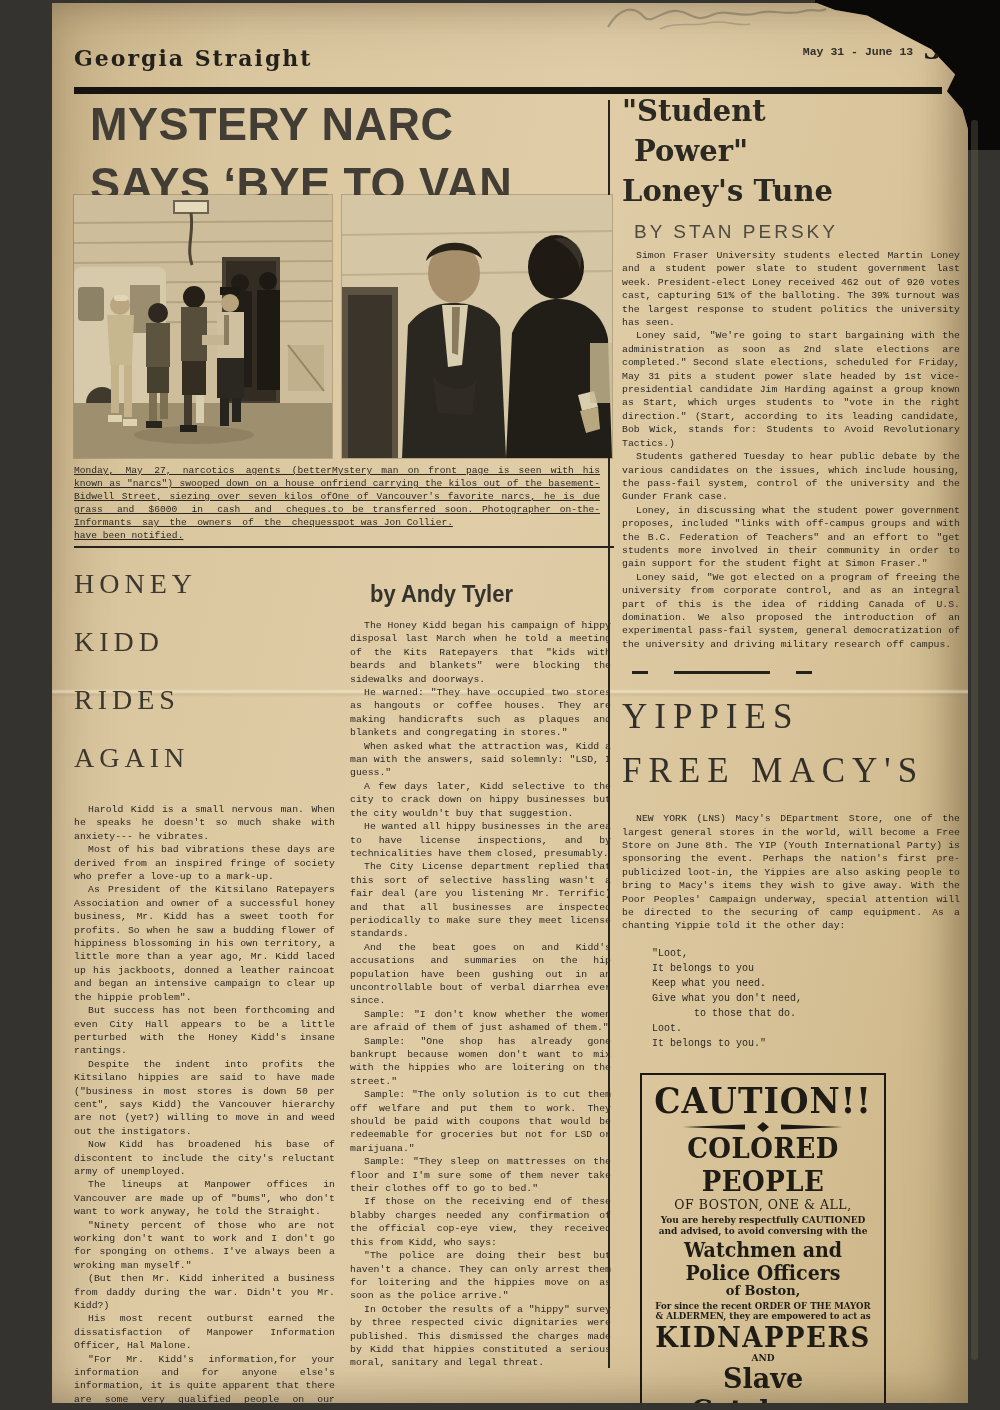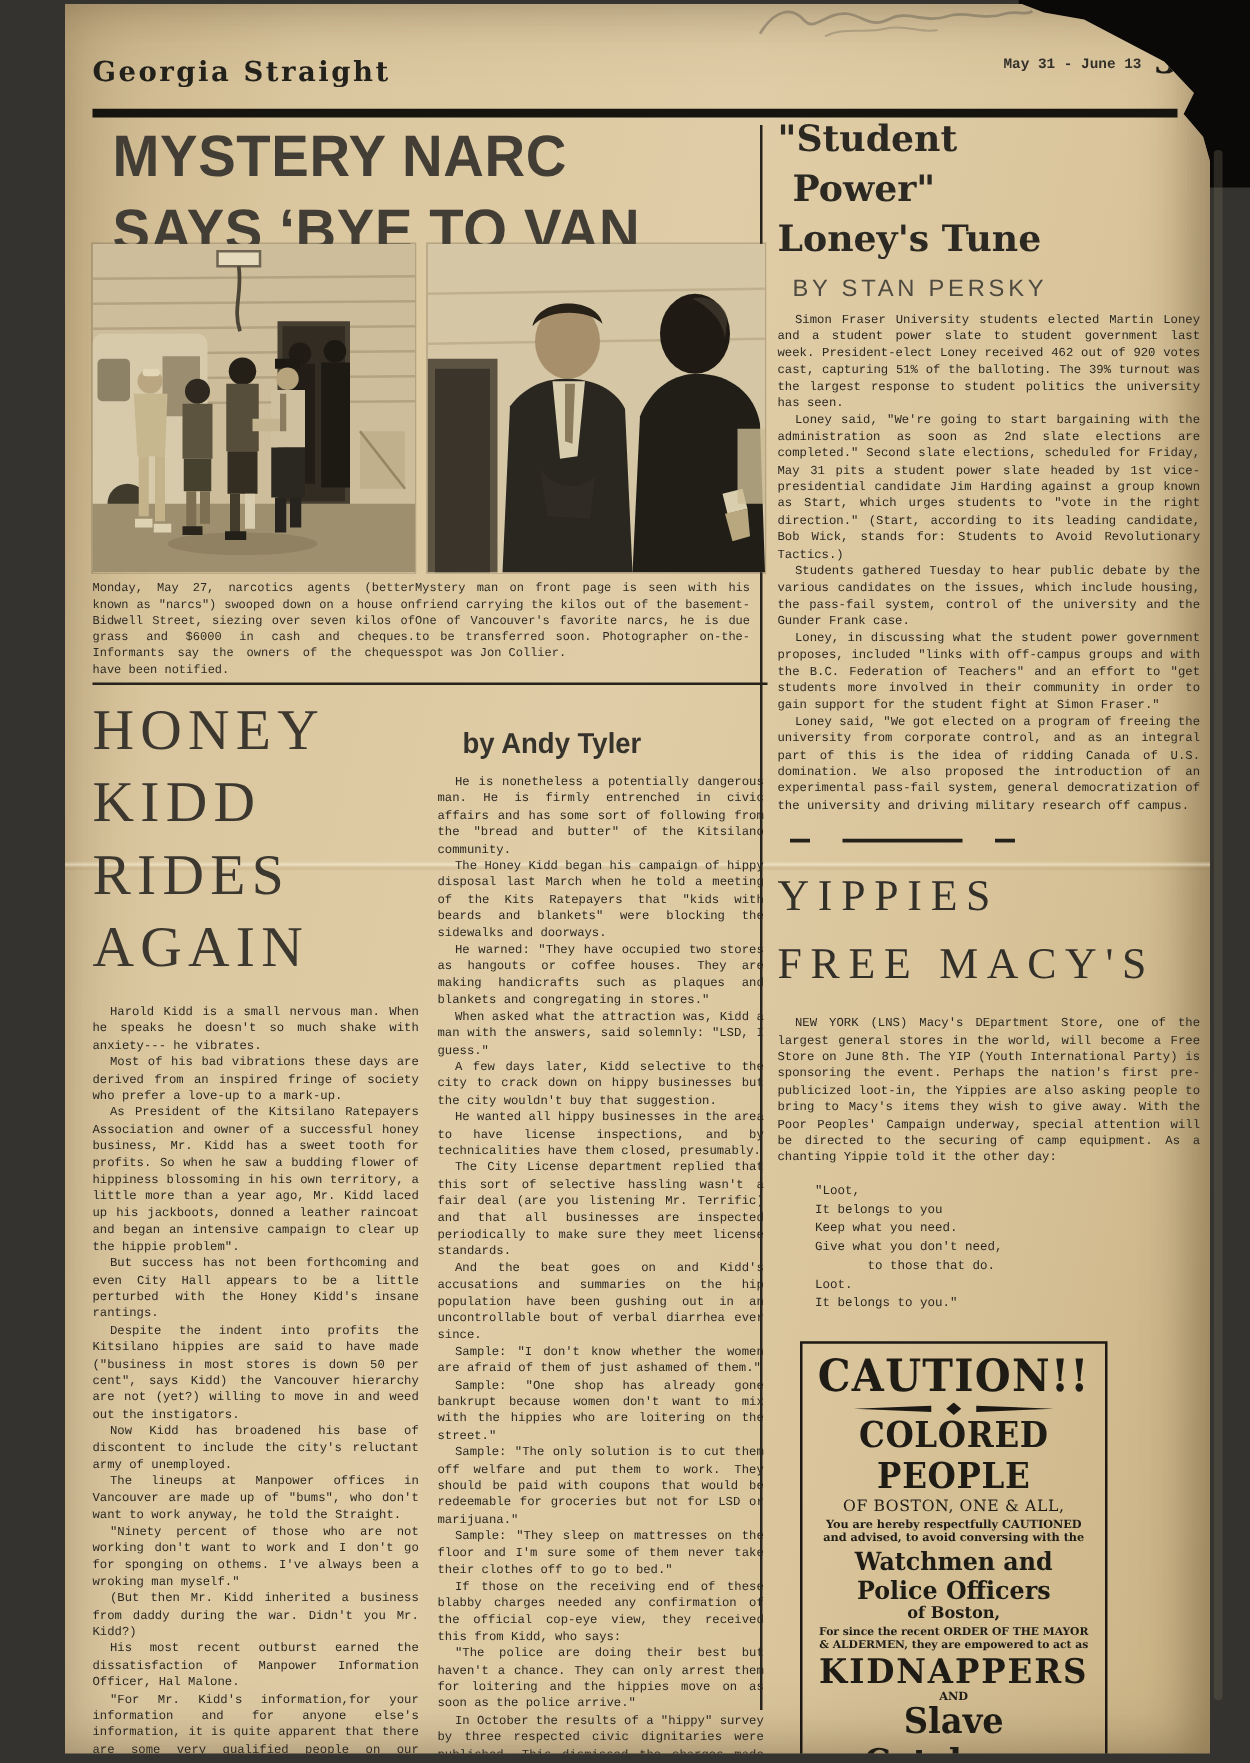--- a/index.html
+++ b/index.html
@@ -36,7 +36,7 @@
   .photo{height:263px;box-shadow:0 0 0 1px rgba(60,50,30,.25);}
   .photo.p1{width:258px;}
   .photo.p2{width:270px;}
-  .captions{position:absolute;left:22px;top:461px;width:540px;display:flex;gap:0;}
+  .captions{position:absolute;left:22px;top:461px;width:540px;display:flex;gap:0;text-decoration:underline;}
   .caption{font-family:"Liberation Mono",monospace;font-size:9.6px;line-height:13px;text-align:justify;color:#2e2b24;}
   .caption.c1{width:258px;}
   .caption.c2{width:268px;}

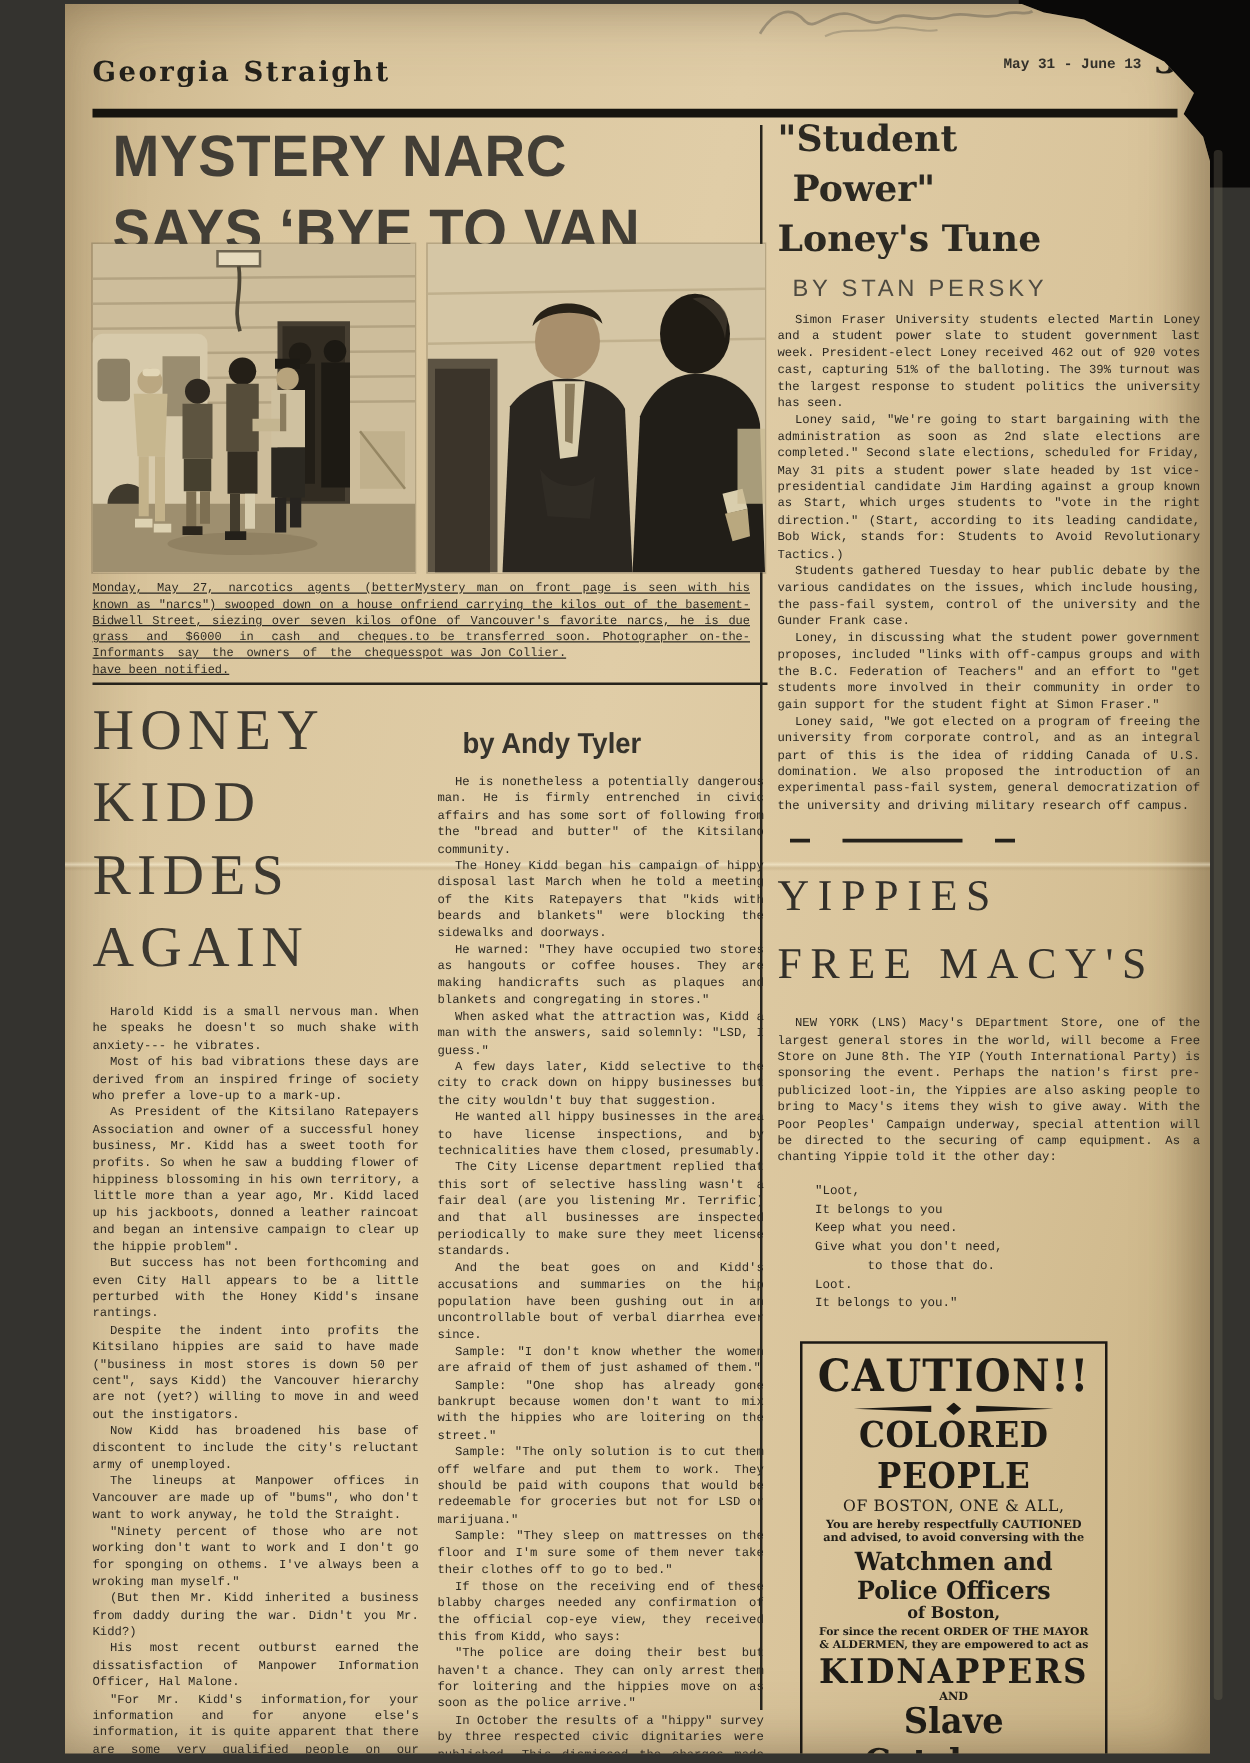--- a/index.html
+++ b/index.html
@@ -44,7 +44,7 @@
 
   .honey-grid{position:absolute;left:22px;top:552px;width:538px;display:flex;gap:15px;}
   .hk-col{width:261px;}
-  .hk-head p{margin:0;font-family:"Liberation Serif",serif;font-size:46px;line-height:58px;
+  .hk-head p{margin:0;font-family:"Liberation Serif",serif;font-size:28px;line-height:58px;
     letter-spacing:5px;color:#3c3830;font-weight:500;}
   .body p{margin:0;font-family:"Liberation Mono",monospace;font-size:9.8px;line-height:13.4px;
     text-align:justify;text-indent:14px;color:#2b2822;}

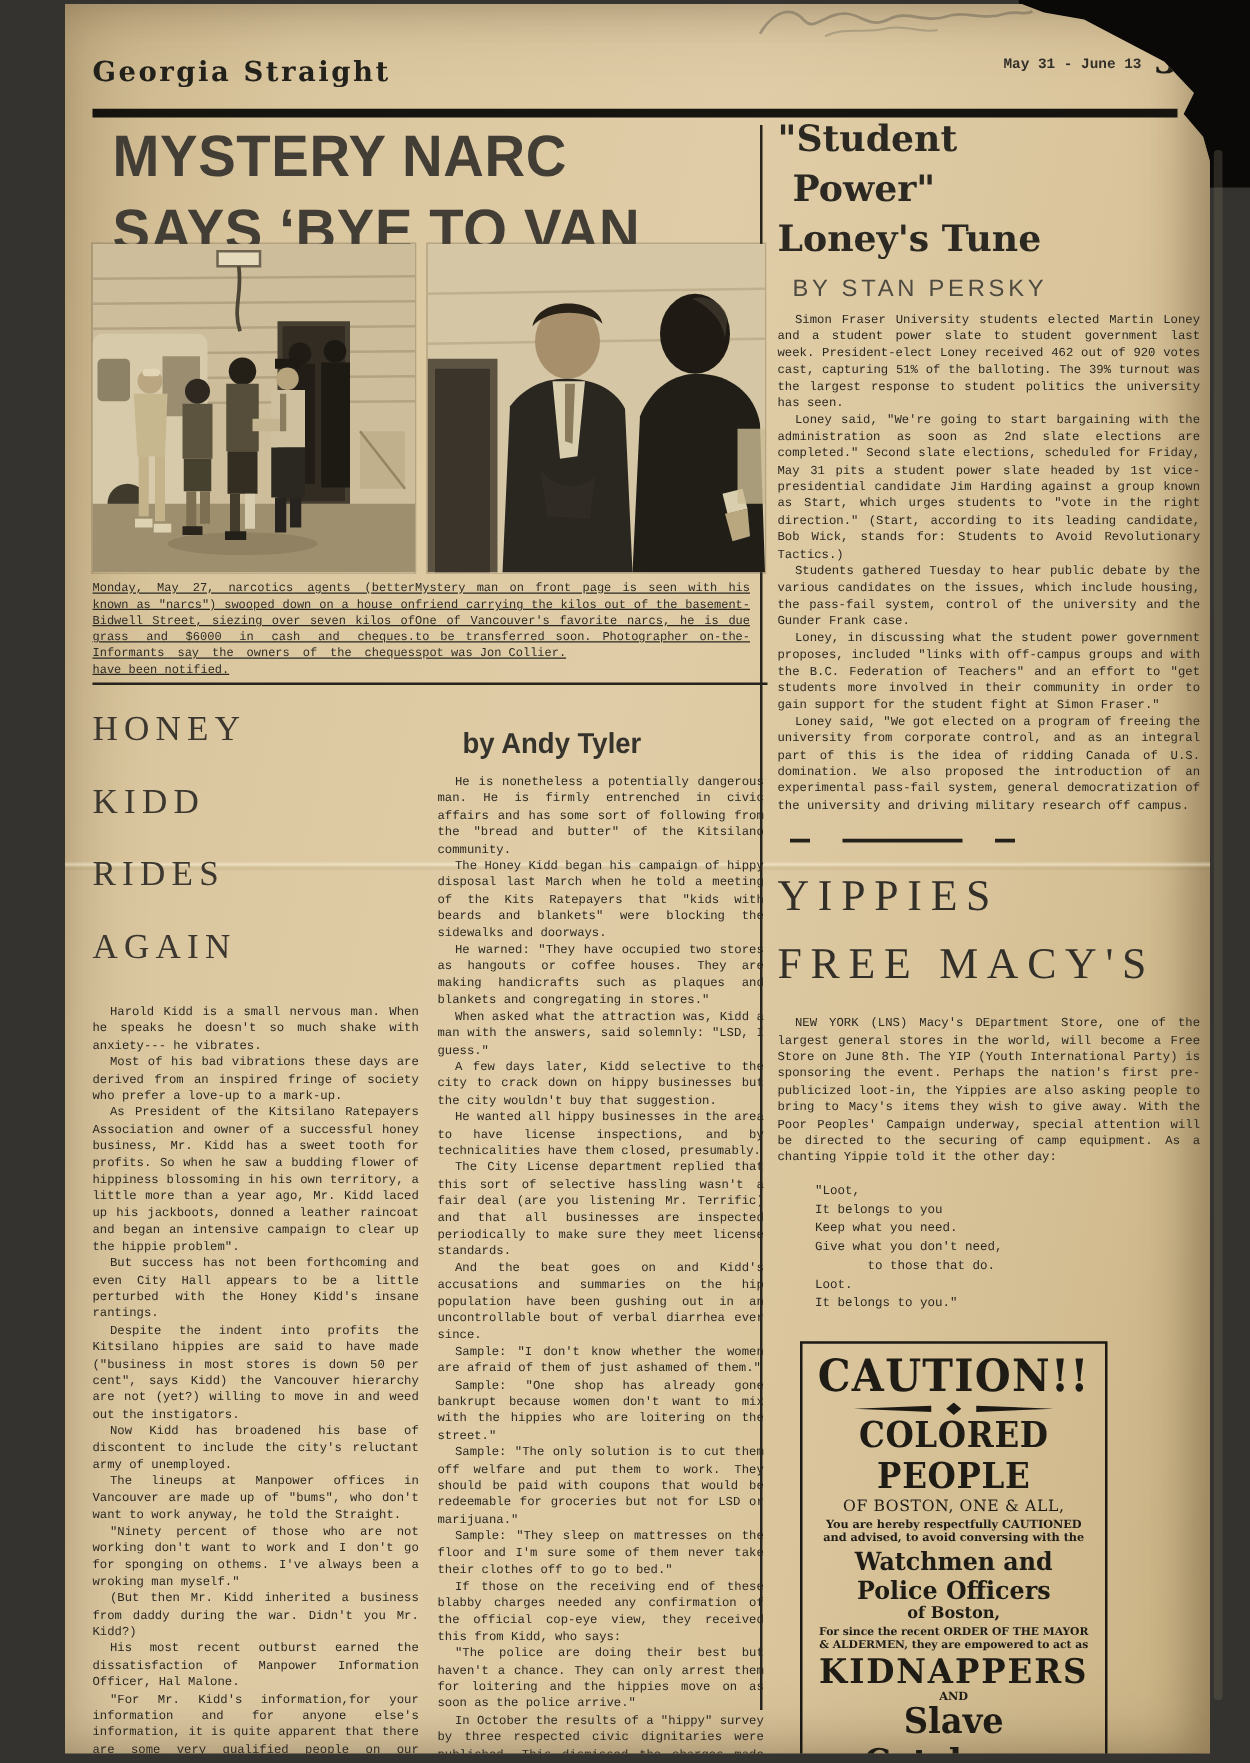--- a/index.html
+++ b/index.html
@@ -237,7 +237,6 @@
     <div class="hk-col">
       <div class="andy-byline">by Andy Tyler</div>
       <div class="body andy-body">
-          <p>He is nonetheless a potentially dangerous man.  He is firmly entrenched in civic affairs and has some sort of following from the "bread and butter" of the Kitsilano community.</p>
           <p>The Honey Kidd began his campaign of hippy disposal last March when he told a meeting of the Kits Ratepayers that "kids with beards and blankets" were blocking the sidewalks and doorways.</p>
           <p>He warned: "They have occupied two stores as hangouts or coffee houses. They are making handicrafts such as plaques and blankets and congregating in stores."</p>
           <p>When asked what the attraction was, Kidd a man with the answers, said solemnly: "LSD, I guess."</p>

